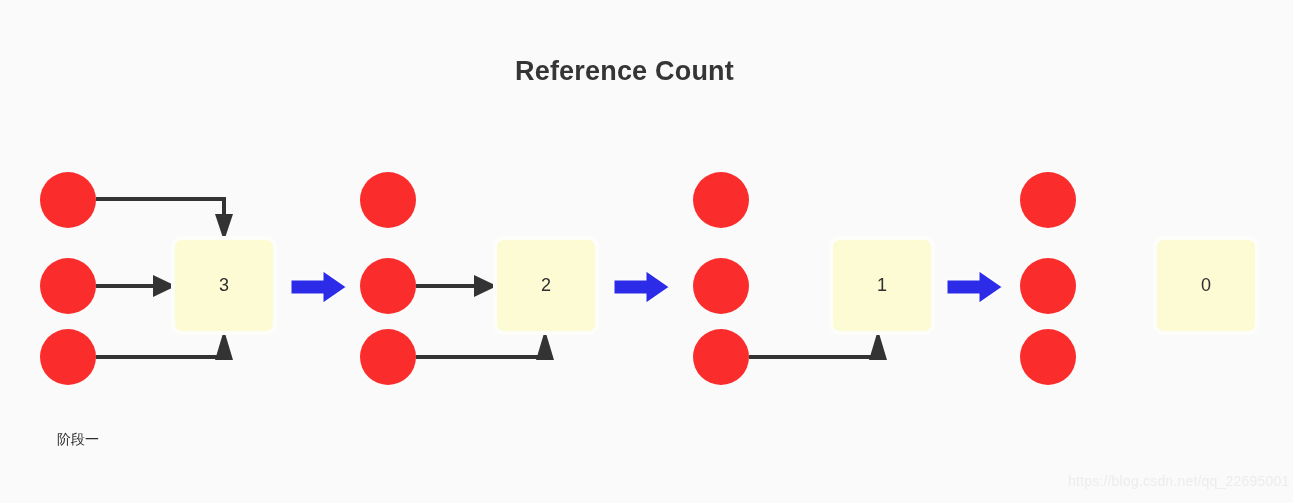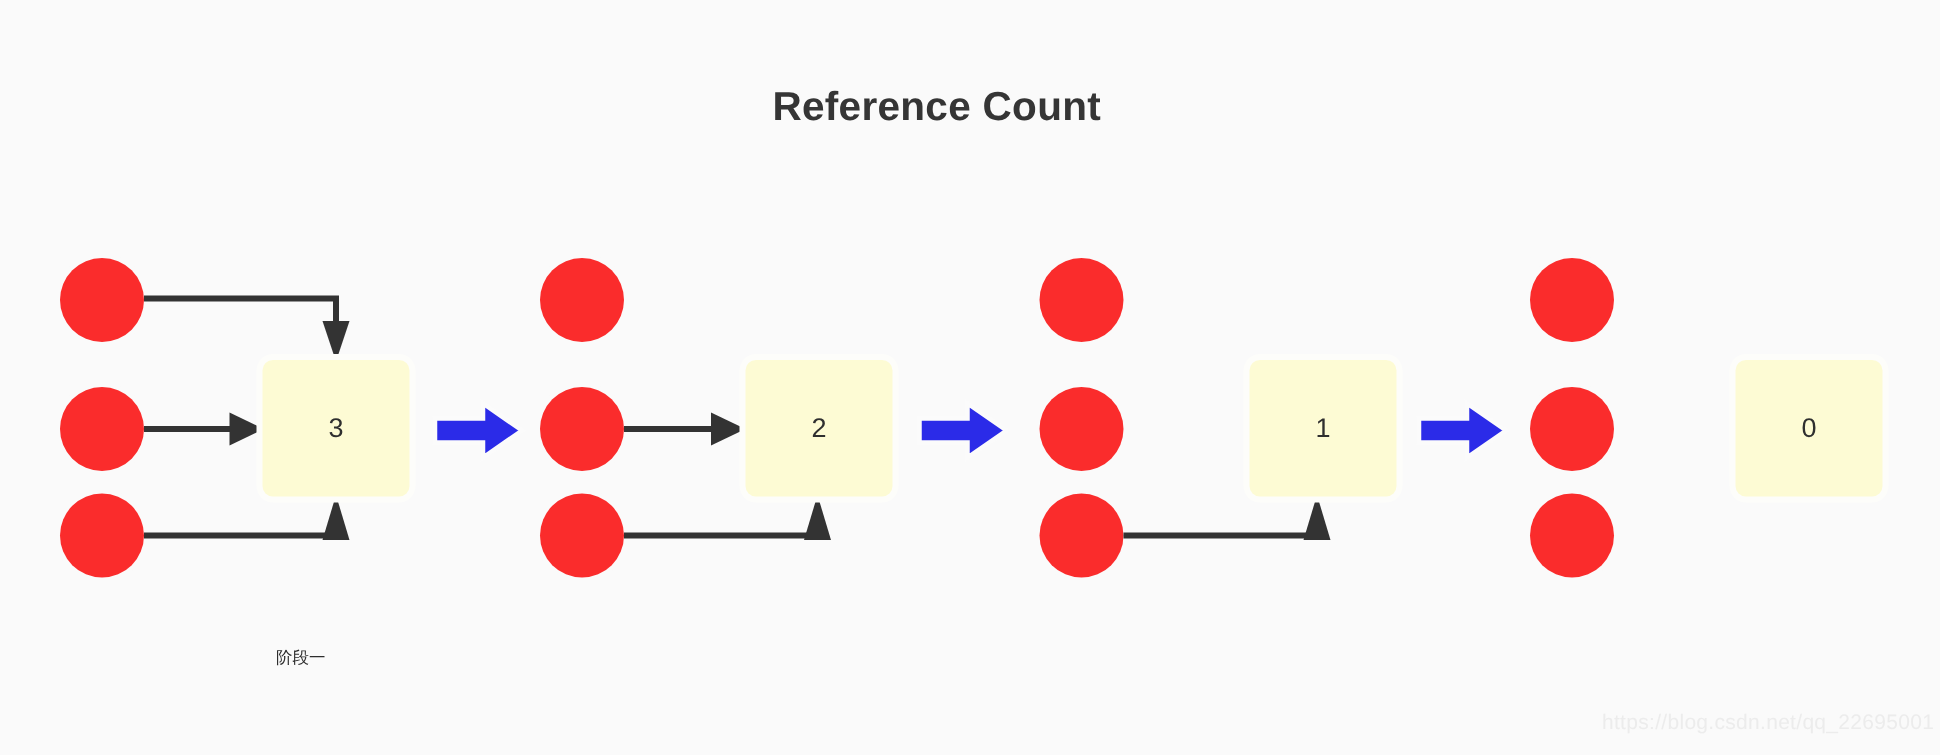--- a/index.html
+++ b/index.html
@@ -59,8 +59,8 @@
     position: absolute;
     top: 431px;
     width: 160px;
-    text-align: right;
-    font-size: 11px;
+    text-align: left;
+    font-size: 14px;
     color: #2d2d2d;
     font-family: "DejaVu Sans", "Liberation Sans", sans-serif;
   }

